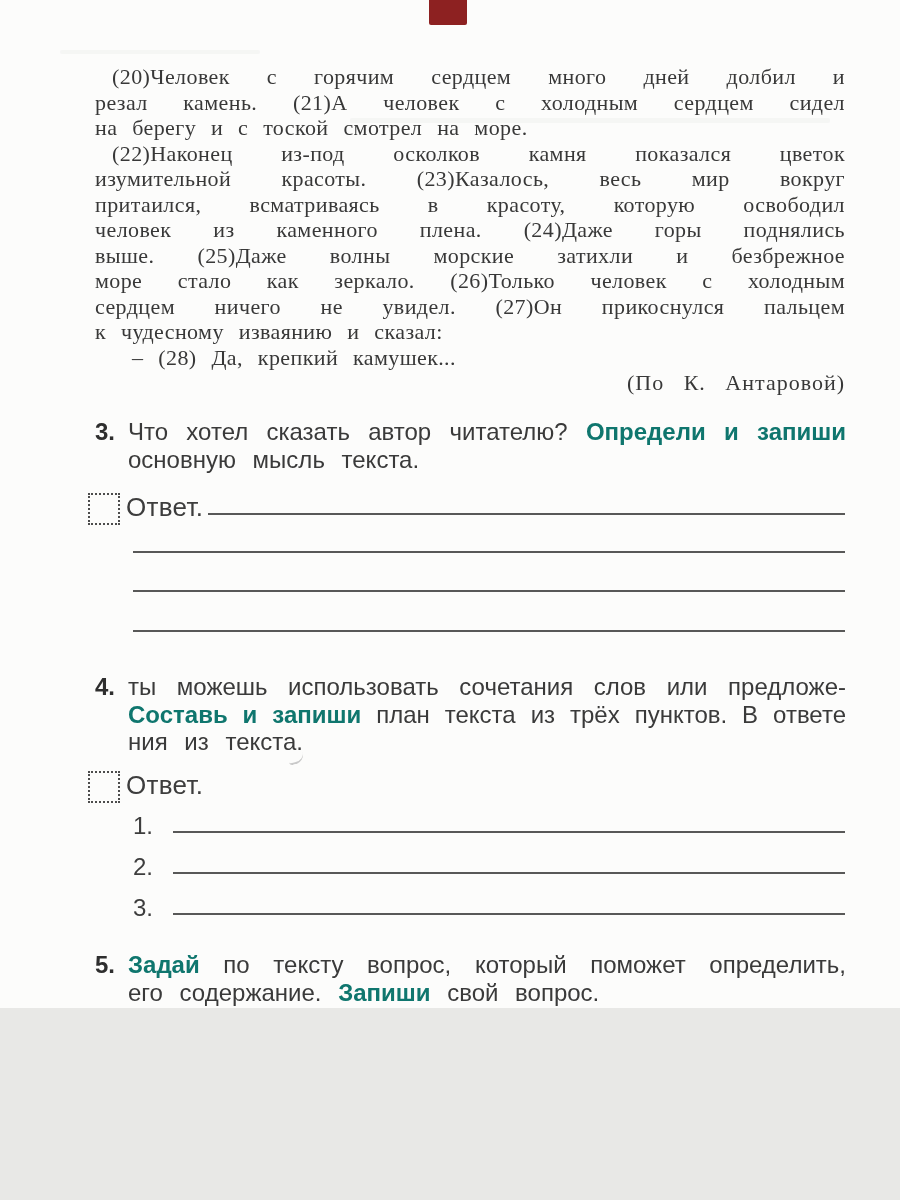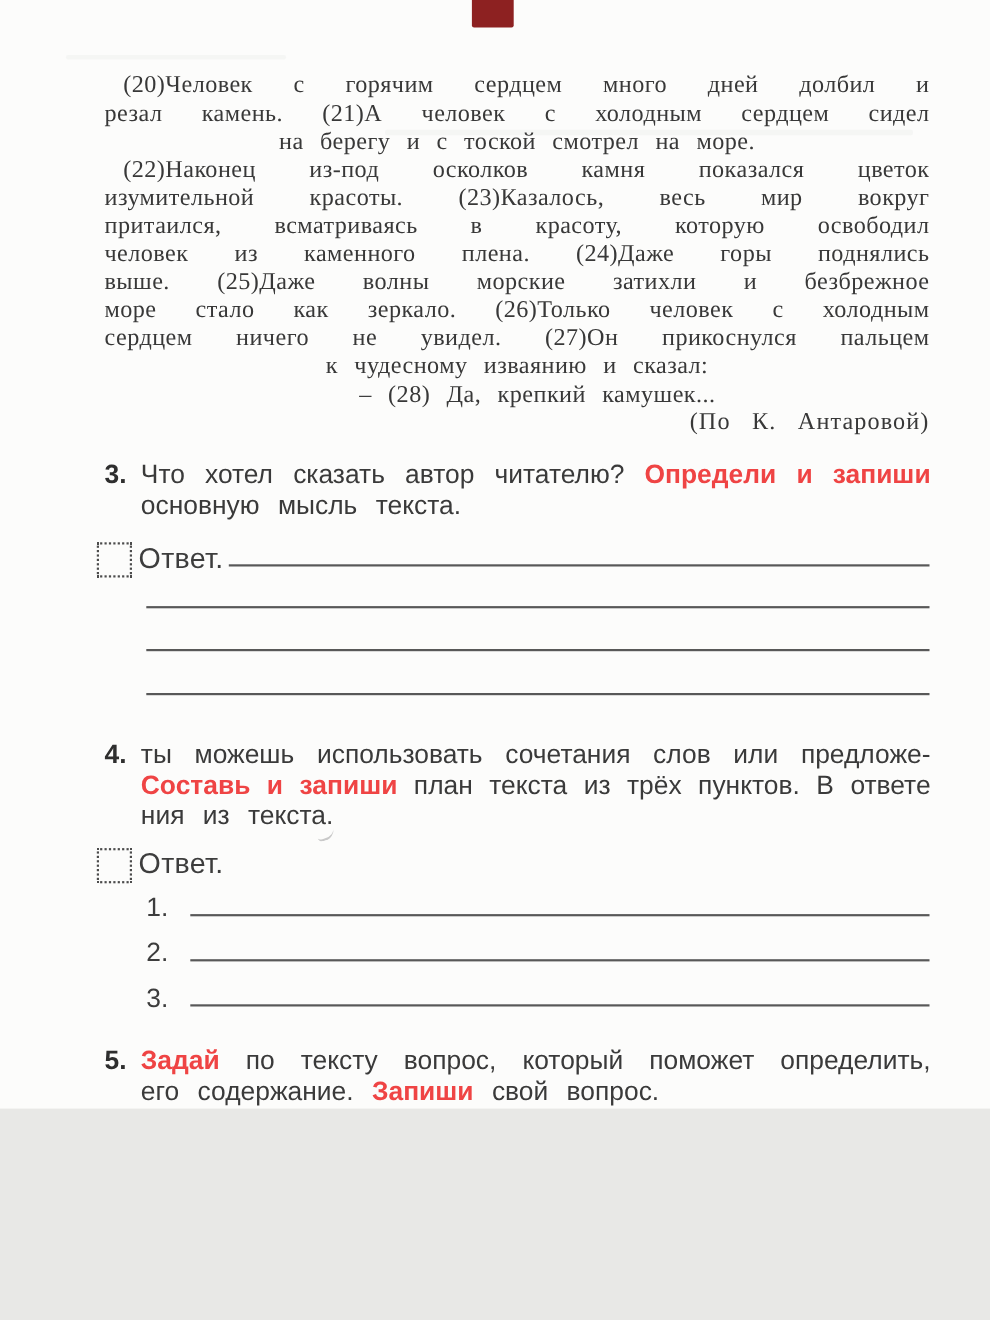--- a/index.html
+++ b/index.html
@@ -19,7 +19,7 @@
   }
   .pl{min-height:25.5px;}
   .jst{text-align:justify;text-align-last:justify;}
-  .lft{text-align:center;word-spacing:9px;}
+  .lft{text-align:left;word-spacing:9px;}
   .rgt{text-align:right;word-spacing:13px;letter-spacing:1px;}
   .ind{padding-left:17px;box-sizing:border-box;}
   .ind2{padding-left:37px;box-sizing:border-box;}

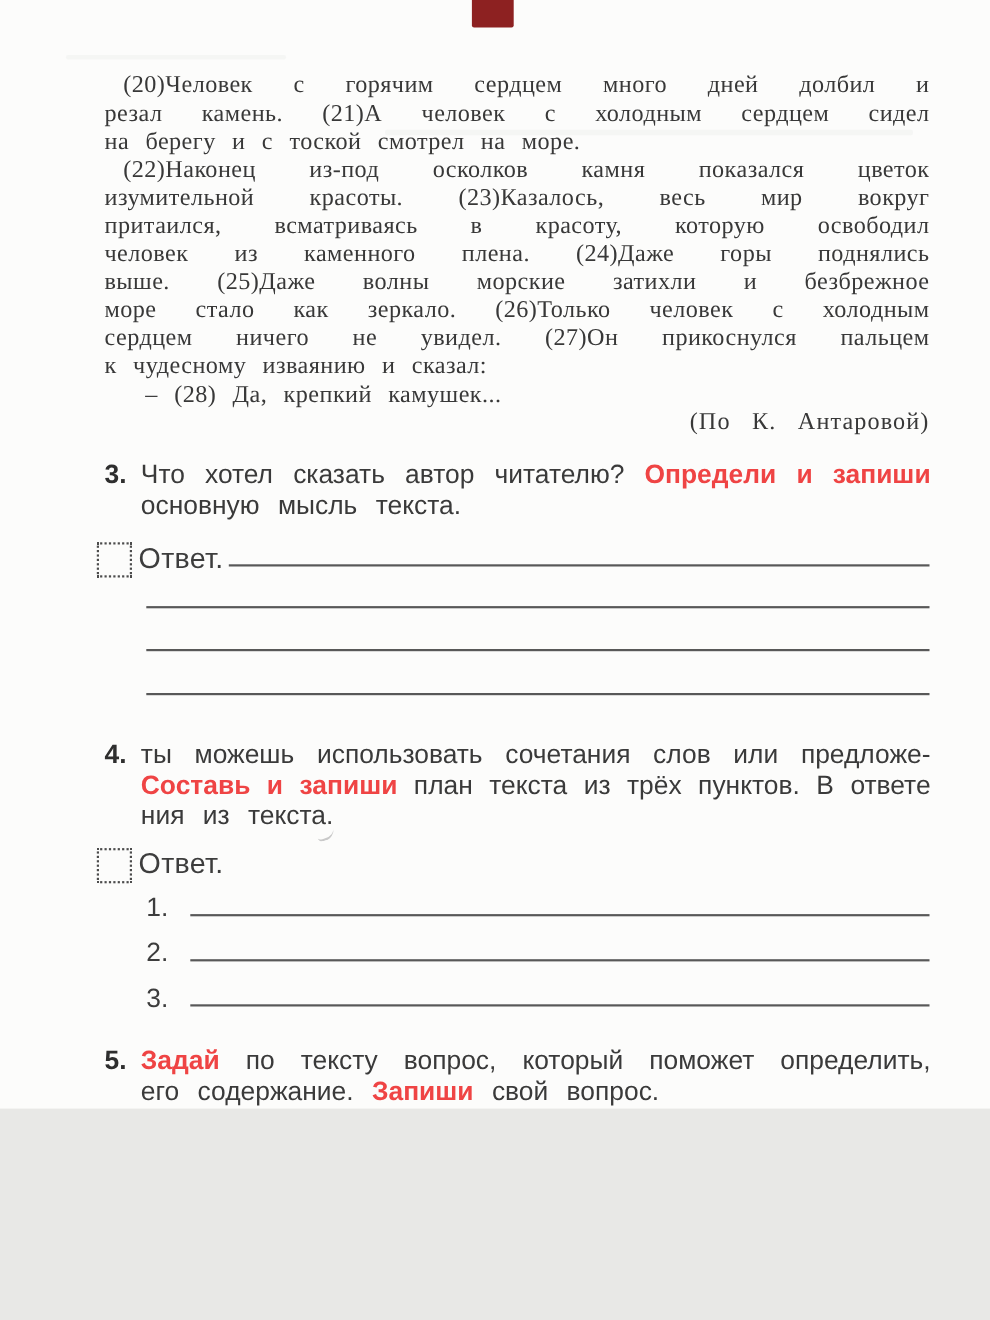--- a/index.html
+++ b/index.html
@@ -34,7 +34,7 @@
   }
   .qline{text-align:justify;text-align-last:justify;min-height:27.5px;}
   .qlast{text-align:center;text-align-last:left;word-spacing:10px;min-height:27.5px;}
-  .qtext b{color:#ef4444;}
+  .qtext b{color:#0f766e;}
   
   .cbx{
     position:absolute;width:28px;height:28px;

